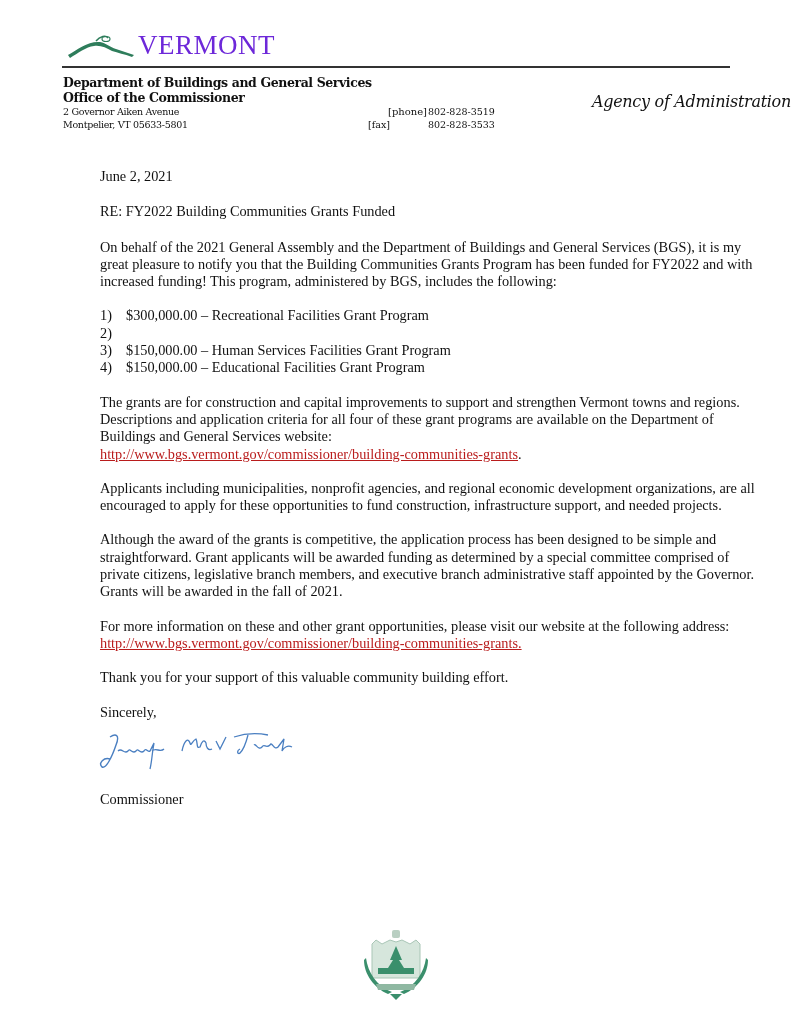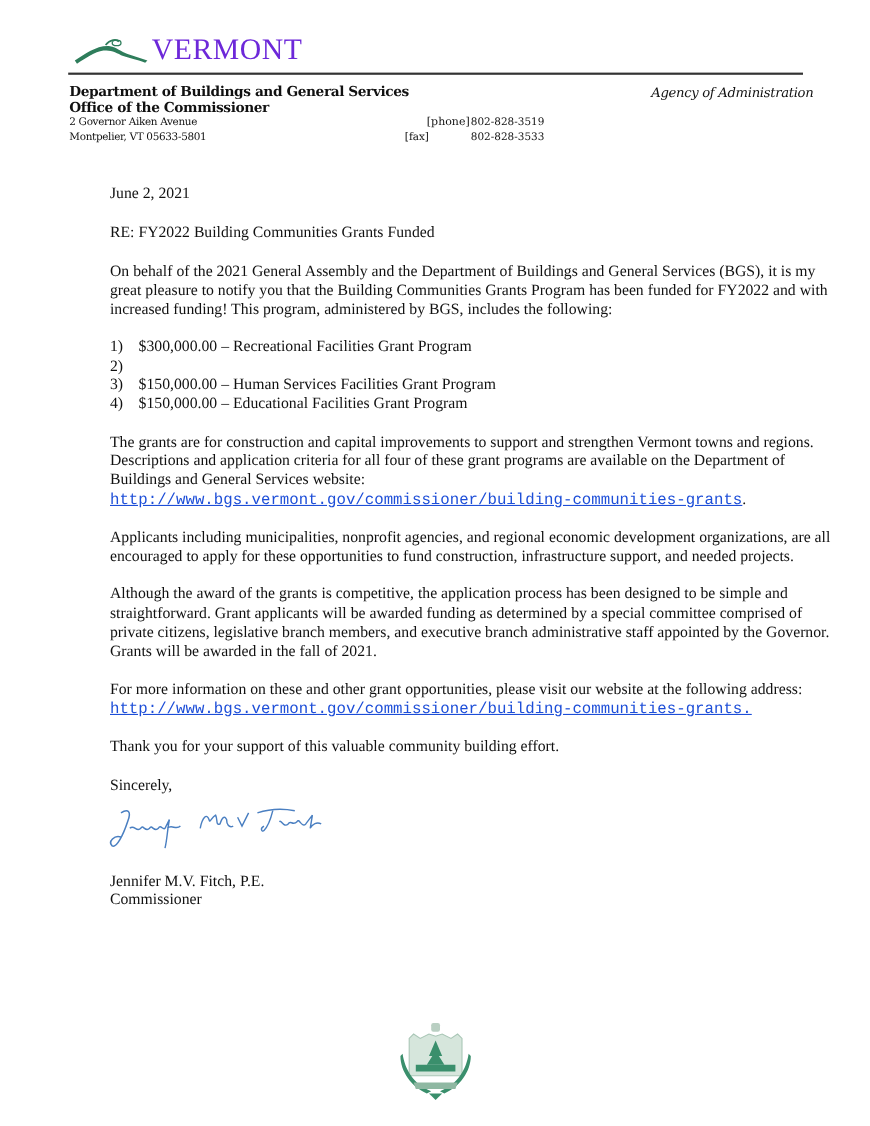--- a/index.html
+++ b/index.html
@@ -21,7 +21,7 @@
   .fax-label { left: 368px; top: 119px; font-size: 9.5px; }
   .ph-num { left: 428px; top: 106px; font-size: 9.5px; }
   .fax-num { left: 428px; top: 119px; font-size: 9.5px; }
-  .agency { left: 592px; top: 77px; font-size: 12px; font-style: italic; letter-spacing: -0.3px; }
+  .agency { left: 592px; top: 92px; font-size: 16px; font-style: italic; letter-spacing: -0.3px; }
 
   
   .body { position: absolute; left: 64px; top: 168px; width: 670px; font-family: "Liberation Serif", serif; font-size: 14.3px; line-height: 17.3px; color: #111; margin-left: 36px; }

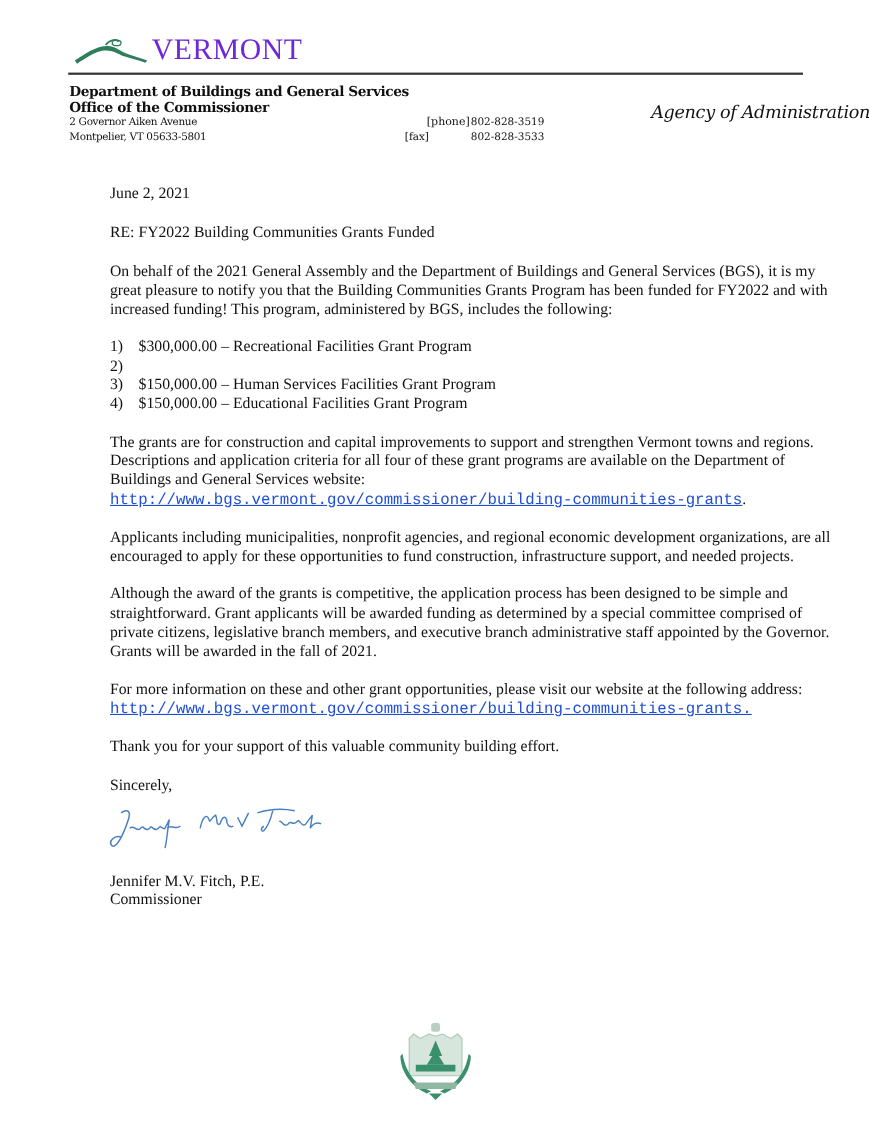--- a/index.html
+++ b/index.html
@@ -32,7 +32,7 @@
   .list { list-style: none; margin: 0 0 17px 0; padding: 0; }
   .list li { display: flex; }
   .list .num { width: 26px; flex: none; }
-  a.link { color: #1d4ed8; text-decoration: underline; font-family: Liberation Mono, monospace; }
+  a.link { color: #b91c1c; text-decoration: underline; }
 
   .sig-wrap { height: 60px; position: relative; margin-top: 6px; margin-bottom: 4px; }
   .sig-wrap svg { position: absolute; left: -2px; top: 2px; }

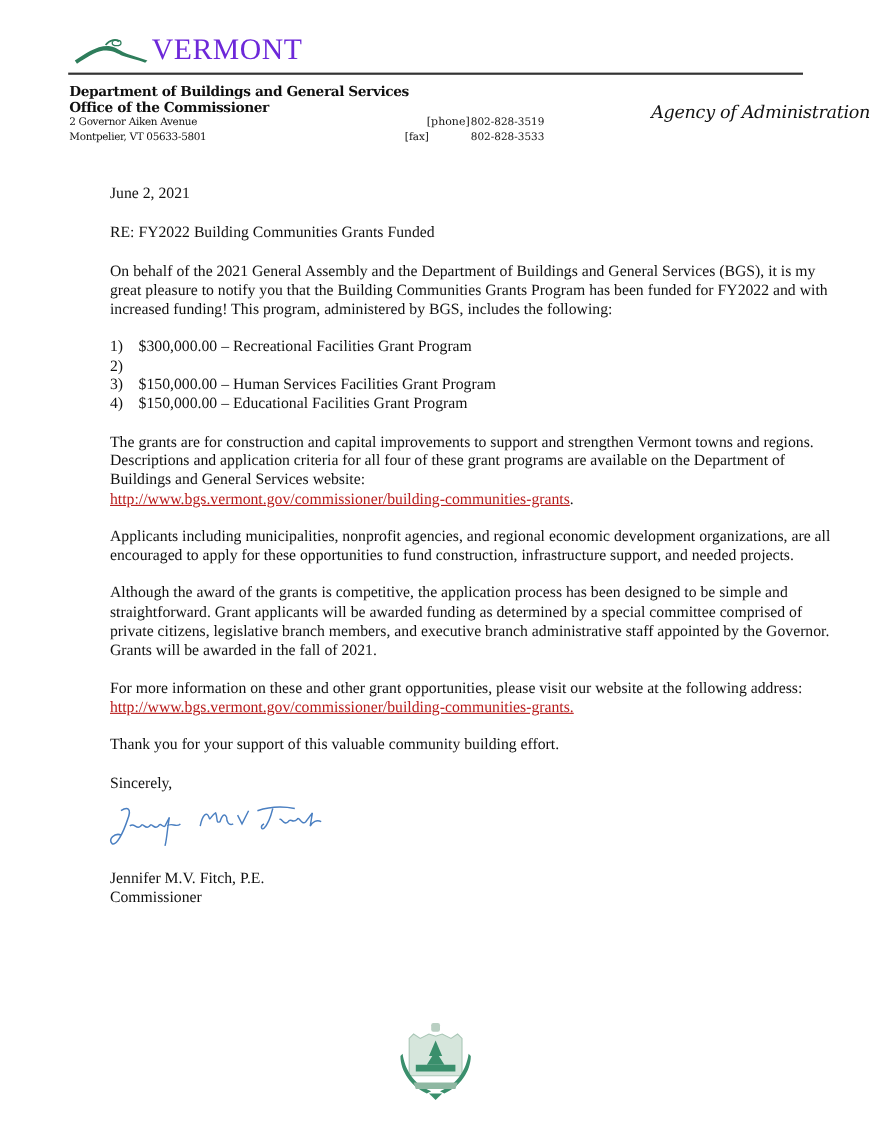--- a/index.html
+++ b/index.html
@@ -113,7 +113,6 @@
       </svg>
     </div>
 
-    <p class="signer">Jennifer M.V. Fitch, P.E.</p>
     <p class="signer">Commissioner</p>
   </div>
 

